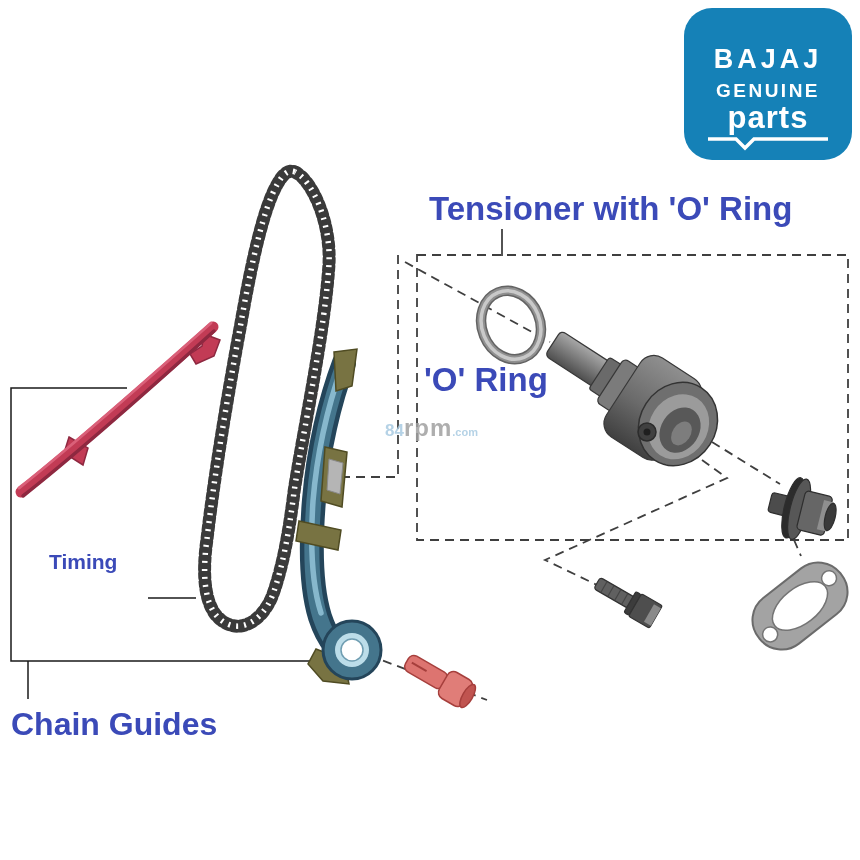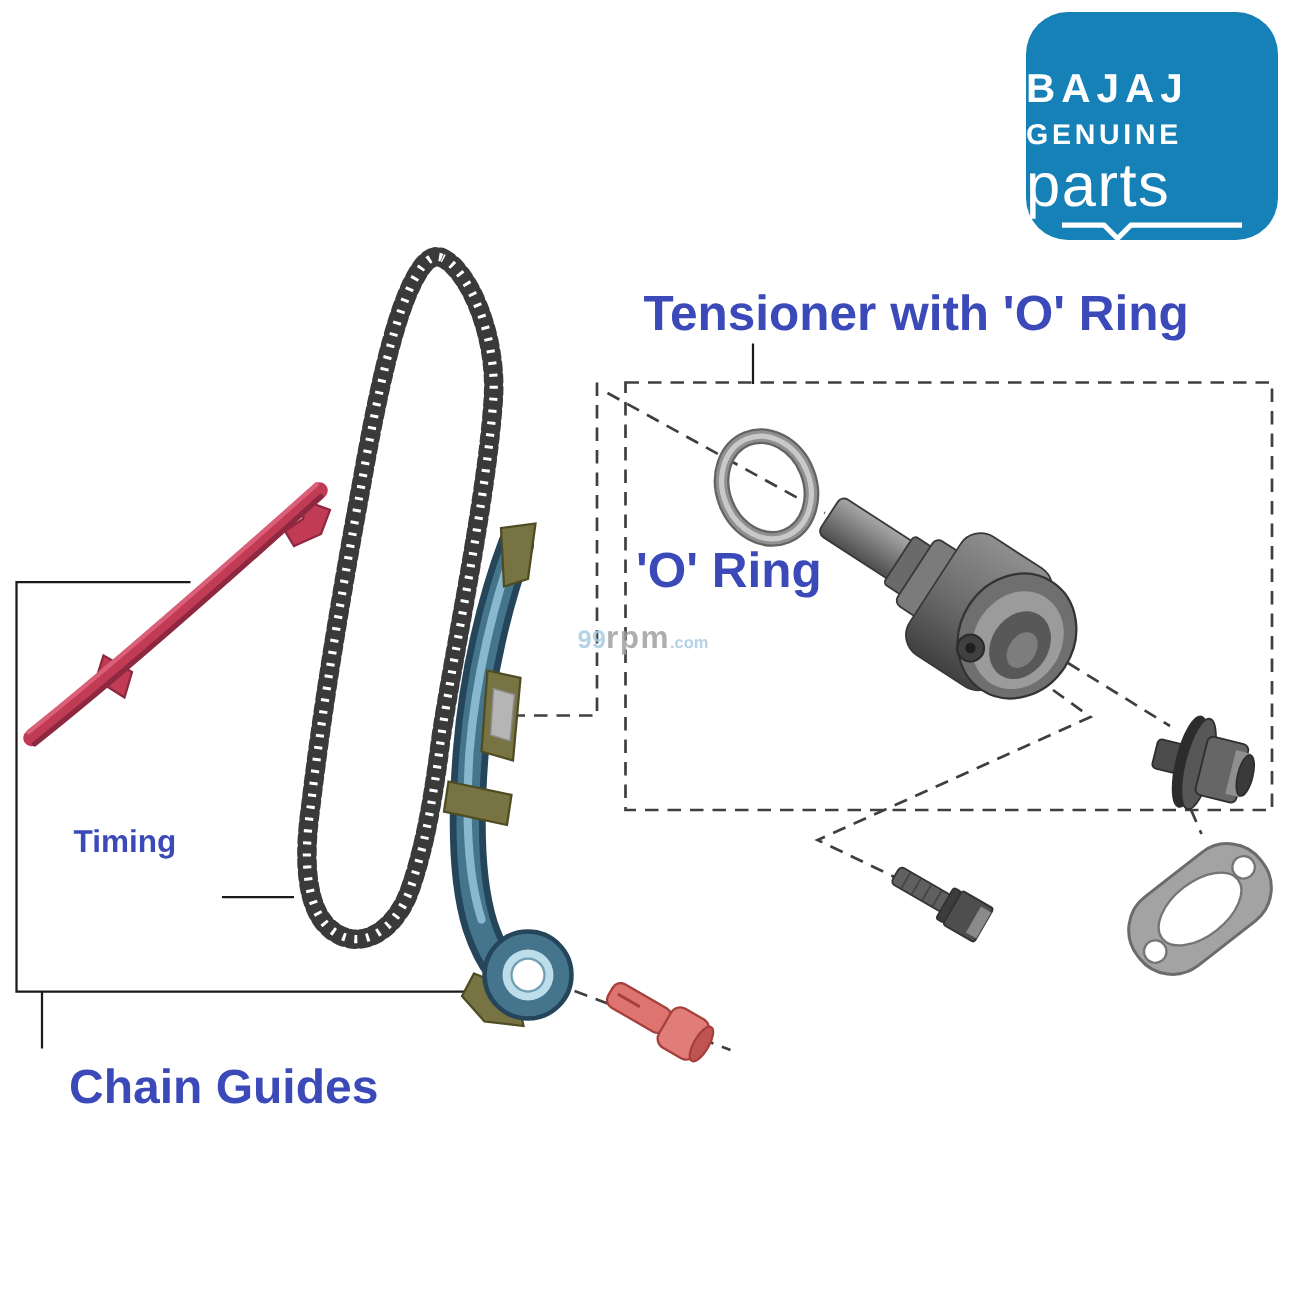--- a/index.html
+++ b/index.html
@@ -15,7 +15,7 @@
   #watermark .wm-name{color:var(--watermark-gray,#a0a0a0);font-size:21px;letter-spacing:1px;}
   #watermark .wm-tld{color:var(--watermark-blue,#a9cbe2);font-size:11px;}
   #bajaj-logo{position:absolute;left:684px;top:8px;width:168px;height:152px;border-radius:28px;
-              background:var(--logo-bg,#1581b7);color:var(--logo-text,#fff);text-align:left;}
+              background:var(--logo-bg,#1581b7);color:var(--logo-text,#fff);text-align:center;}
   #bajaj-logo .brand{margin-top:36px;font-size:27px;font-weight:bold;letter-spacing:4px;}
   #bajaj-logo .genuine{margin-top:5px;font-size:19px;letter-spacing:2.5px;font-weight:bold;}
   #bajaj-logo .partsword{margin-top:-2px;font-size:41px;font-weight:normal;letter-spacing:1px;}

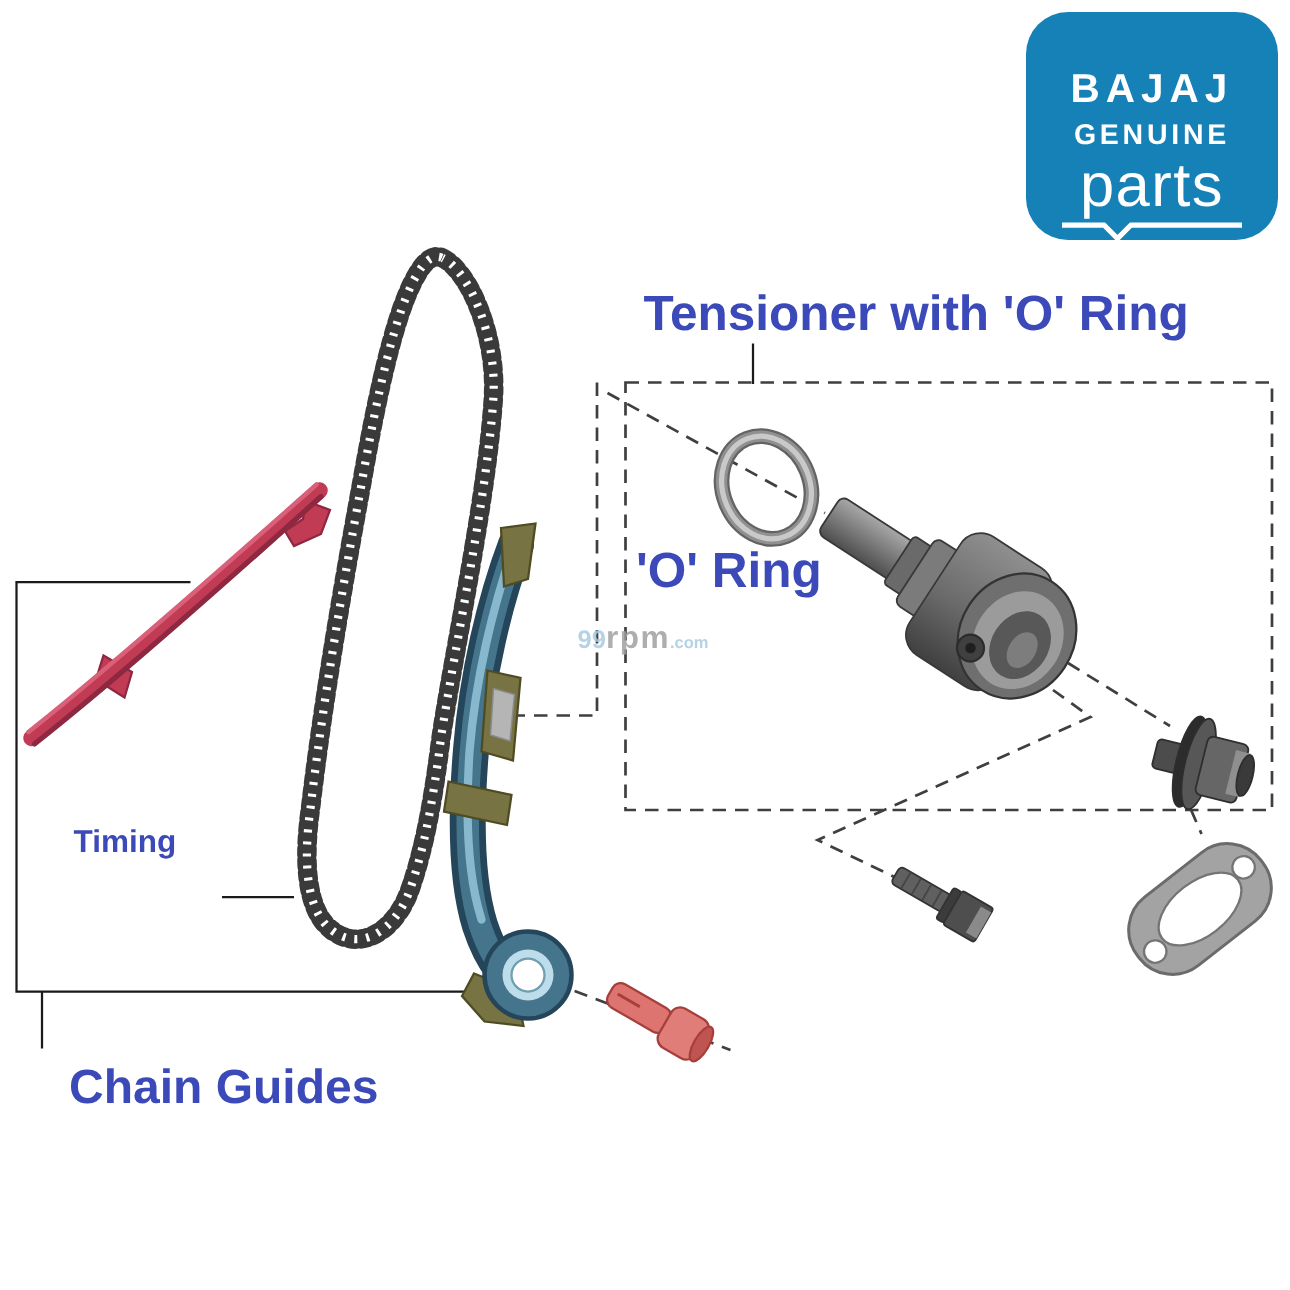--- a/index.html
+++ b/index.html
@@ -18,7 +18,7 @@
               background:var(--logo-bg,#1581b7);color:var(--logo-text,#fff);text-align:center;}
   #bajaj-logo .brand{margin-top:36px;font-size:27px;font-weight:bold;letter-spacing:4px;}
   #bajaj-logo .genuine{margin-top:5px;font-size:19px;letter-spacing:2.5px;font-weight:bold;}
-  #bajaj-logo .partsword{margin-top:-2px;font-size:41px;font-weight:normal;letter-spacing:1px;}
+  #bajaj-logo .partsword{margin-top:-2px;font-size:31px;font-weight:bold;letter-spacing:1px;}
   svg{position:absolute;left:0;top:0;}
 </style>
 </head>

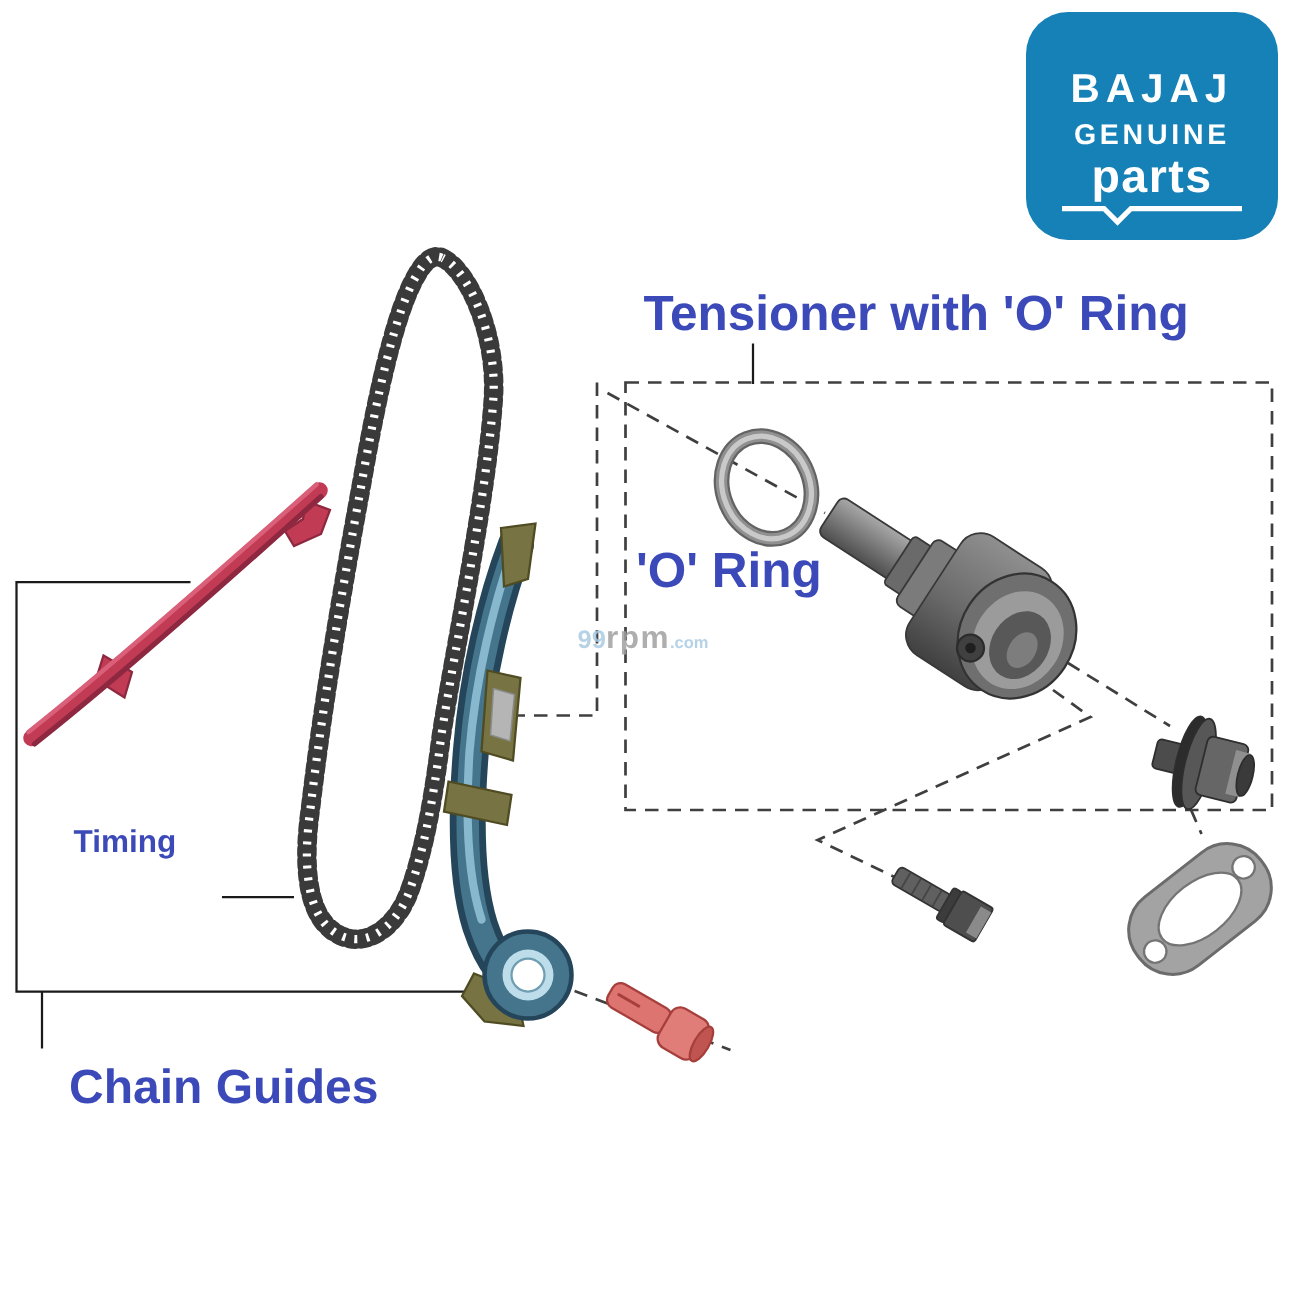--- a/index.html
+++ b/index.html
@@ -145,7 +145,7 @@
   </svg>
 
   <div id="watermark">
-    <span class="wm-num">99</span><span class="wm-name">rpm</span><span class="wm-tld">.com</span>
+    <span class="wm-num">84</span><span class="wm-name">rpm</span><span class="wm-tld">.com</span>
   </div>
 
   <div id="oring-label" class="callout">'O' Ring</div>

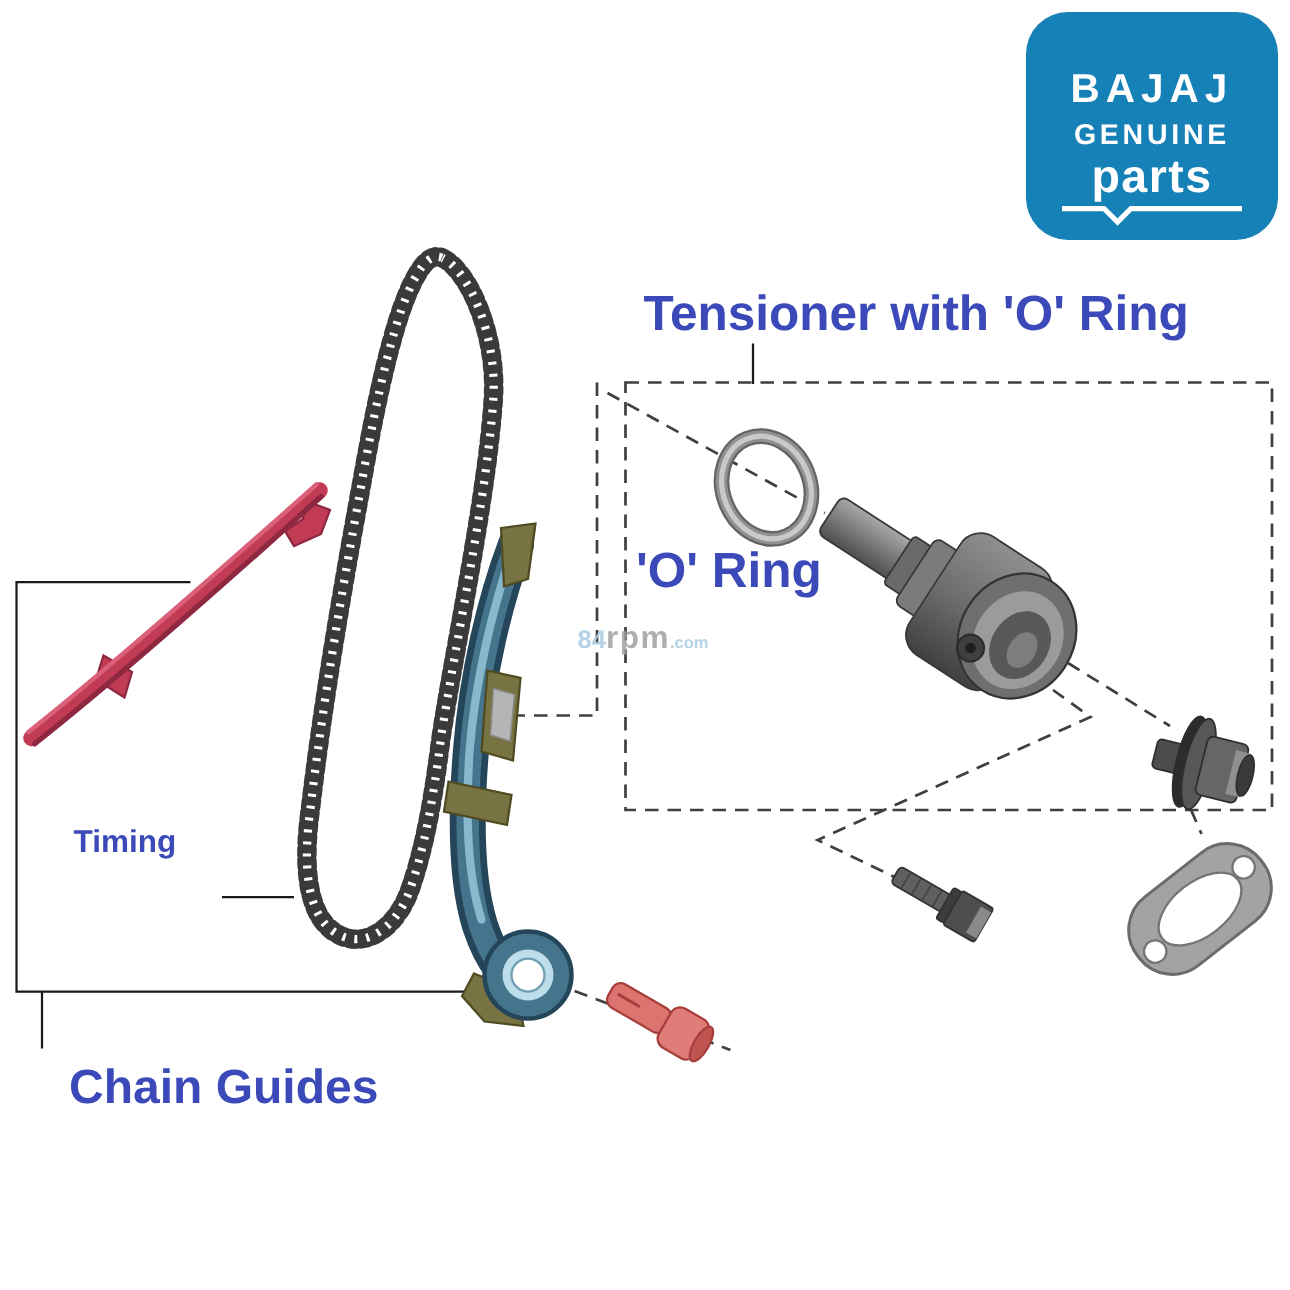--- a/index.html
+++ b/index.html
@@ -12,7 +12,7 @@
   #chainguides-label{left:11px;top:708px;font-size:32px;margin-left:35px;}
   #watermark{position:absolute;left:385px;top:414px;font-weight:bold;opacity:.85;}
   #watermark .wm-num{color:var(--watermark-blue,#a9cbe2);font-size:17px;}
-  #watermark .wm-name{color:var(--watermark-gray,#a0a0a0);font-size:21px;letter-spacing:1px;}
+  #watermark .wm-name{color:var(--watermark-gray,#a0a0a0);font-size:24px;letter-spacing:1px;}
   #watermark .wm-tld{color:var(--watermark-blue,#a9cbe2);font-size:11px;}
   #bajaj-logo{position:absolute;left:684px;top:8px;width:168px;height:152px;border-radius:28px;
               background:var(--logo-bg,#1581b7);color:var(--logo-text,#fff);text-align:center;}

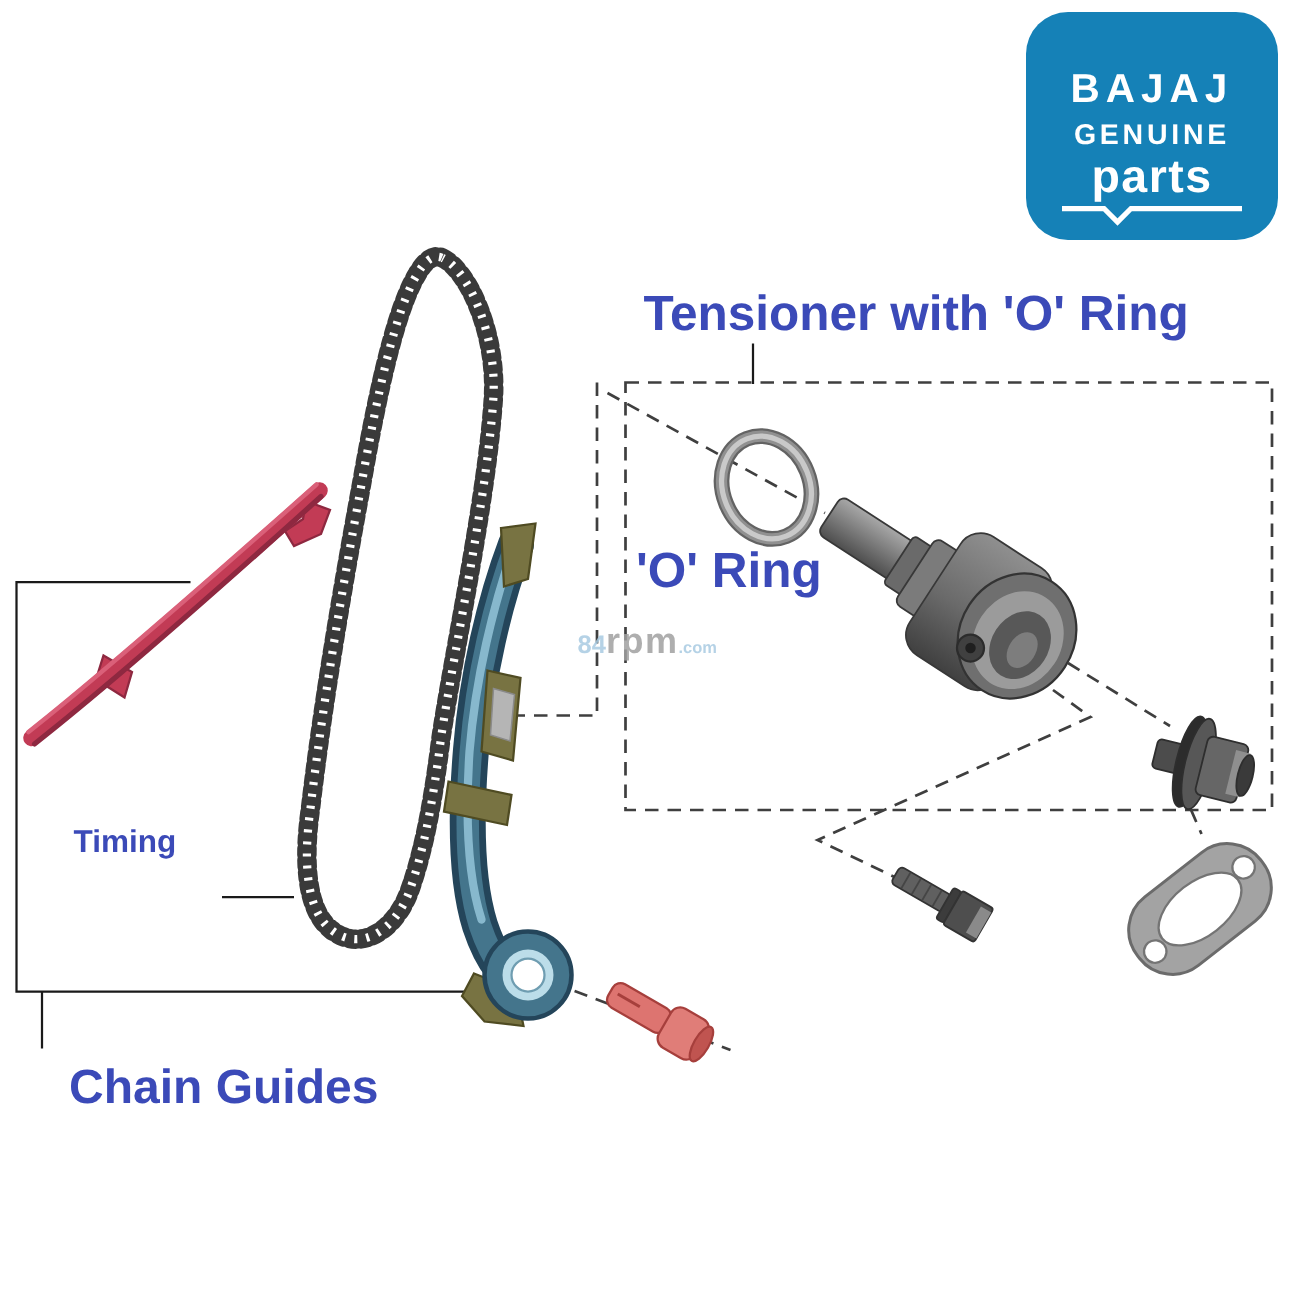--- a/index.html
+++ b/index.html
@@ -9,7 +9,7 @@
   #tensioner-label{left:429px;top:192px;font-size:33px;}
   #oring-label{left:424px;top:363px;font-size:33px;}
   #timing-label{left:49px;top:546px;font-size:21px;line-height:1.55;}
-  #chainguides-label{left:11px;top:708px;font-size:32px;margin-left:35px;}
+  #chainguides-label{left:11px;top:708px;font-size:32px;}
   #watermark{position:absolute;left:385px;top:414px;font-weight:bold;opacity:.85;}
   #watermark .wm-num{color:var(--watermark-blue,#a9cbe2);font-size:17px;}
   #watermark .wm-name{color:var(--watermark-gray,#a0a0a0);font-size:24px;letter-spacing:1px;}

